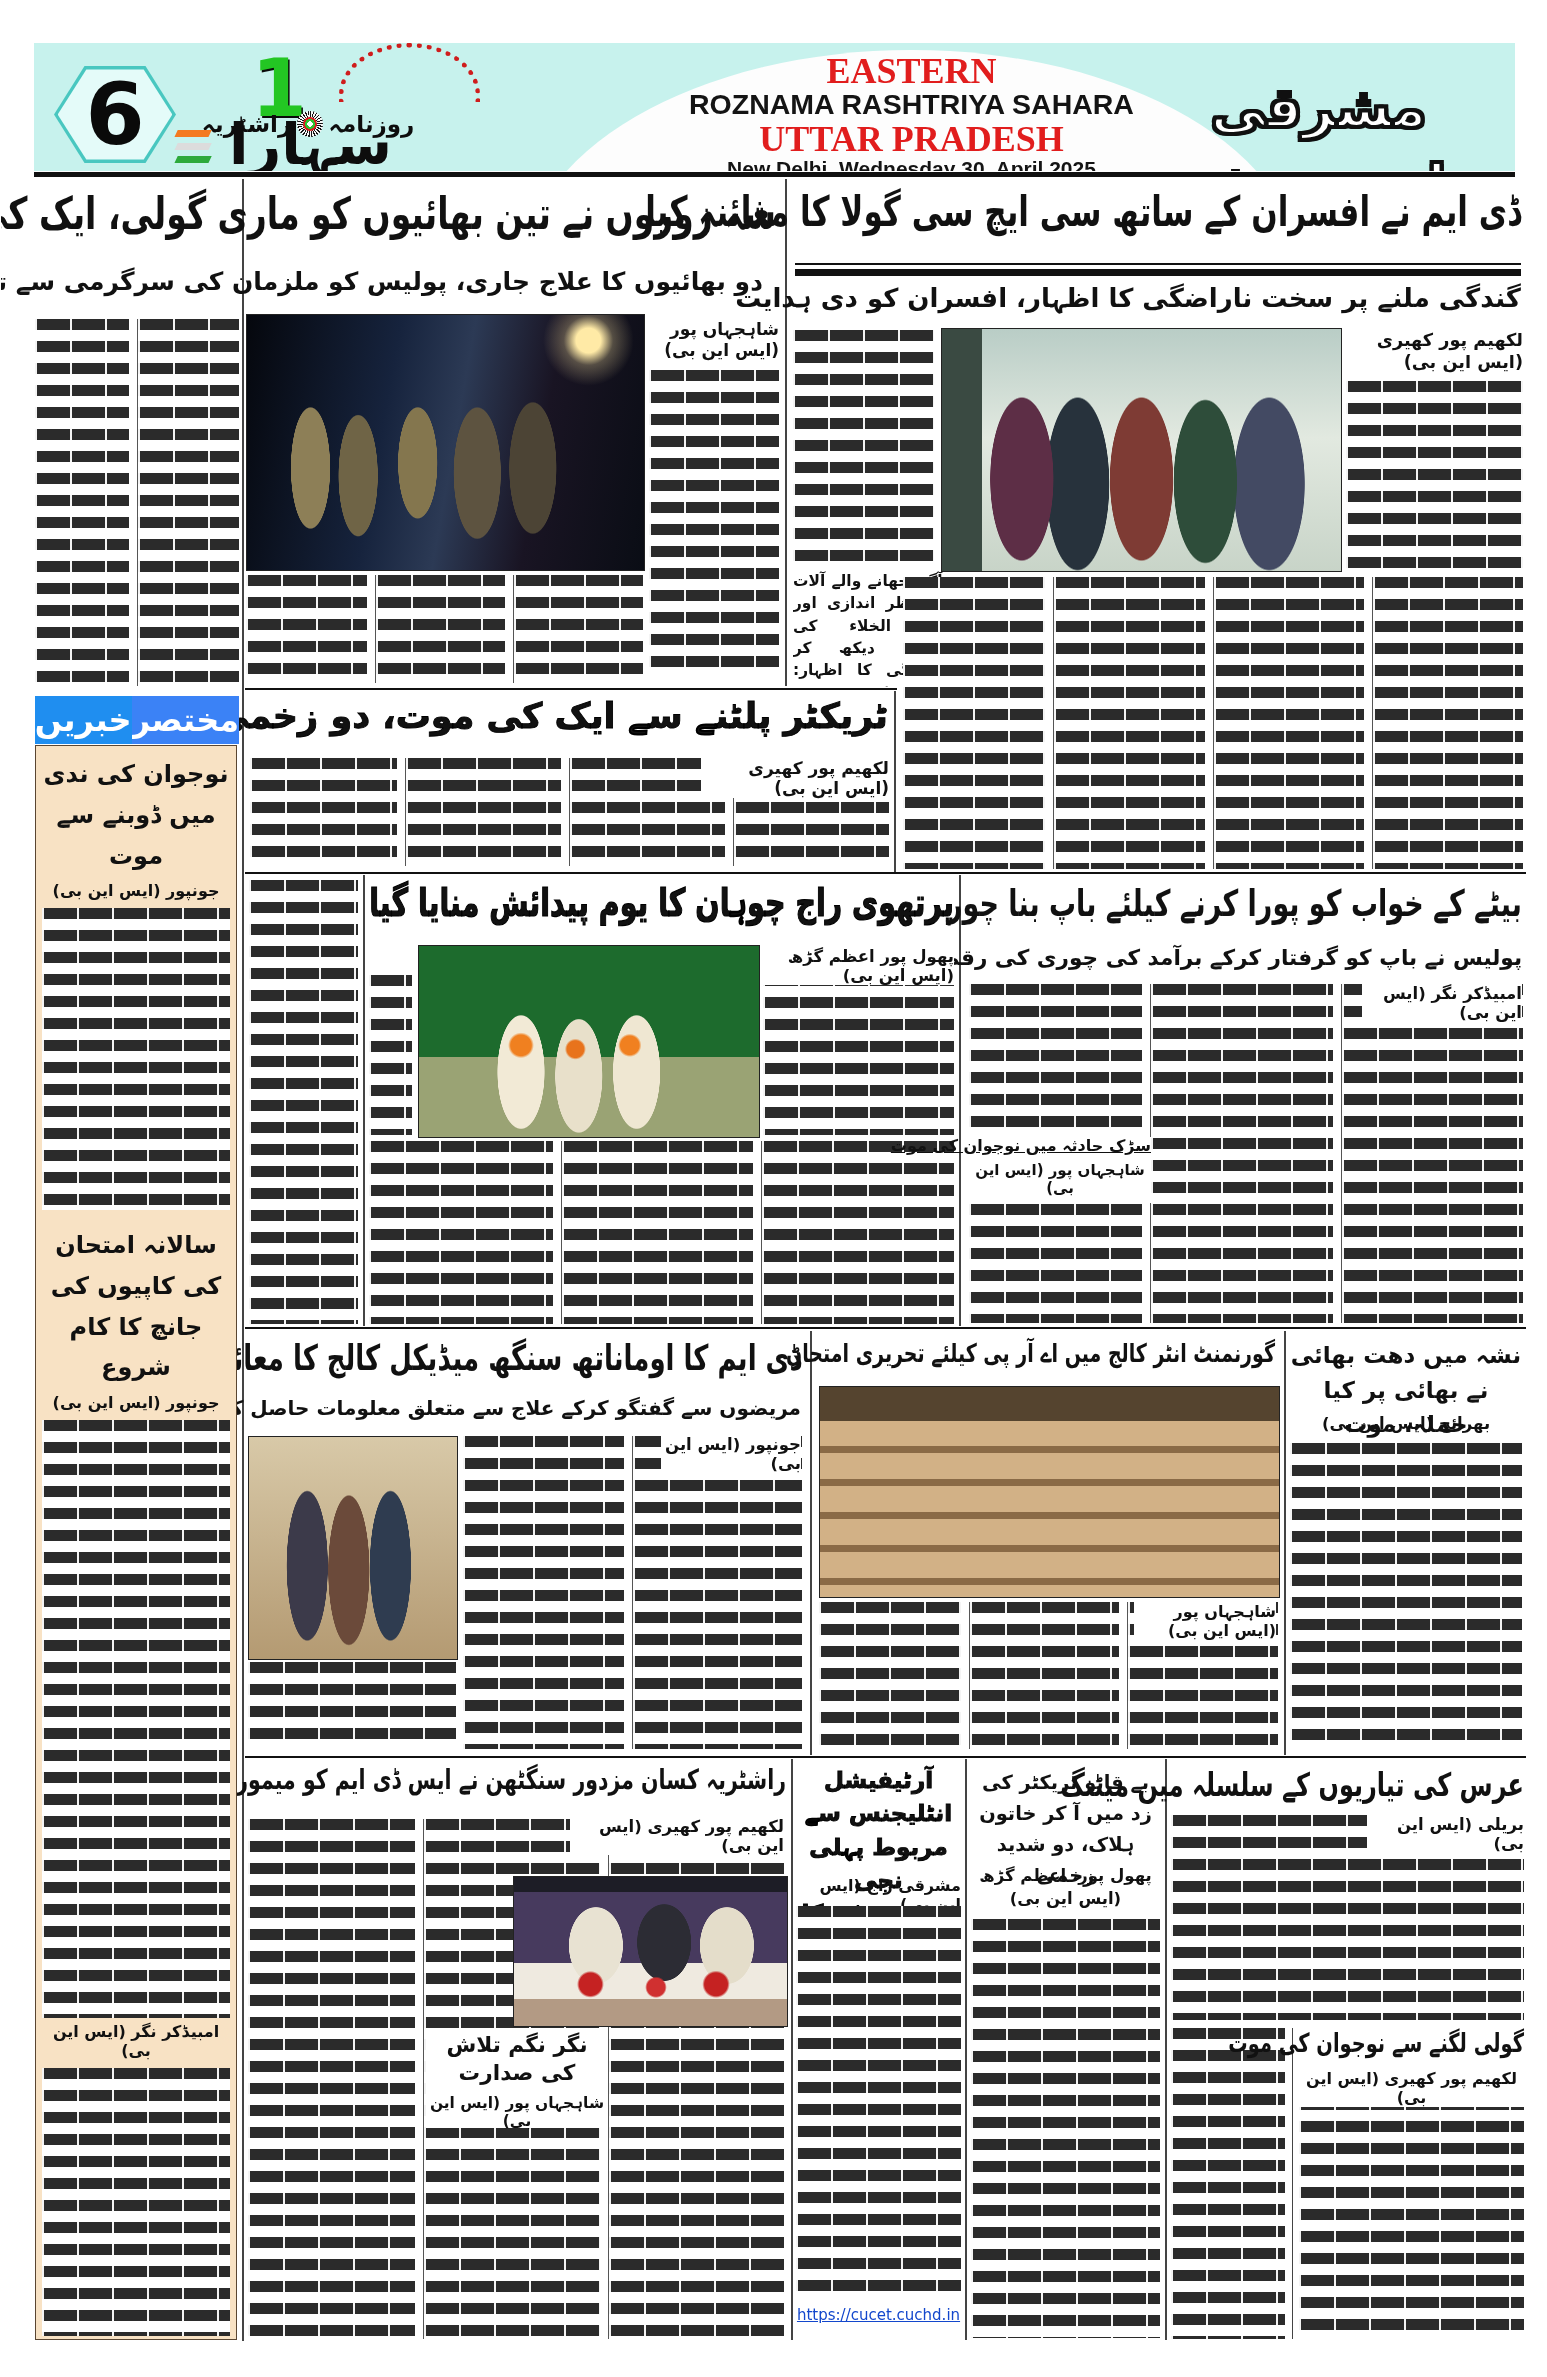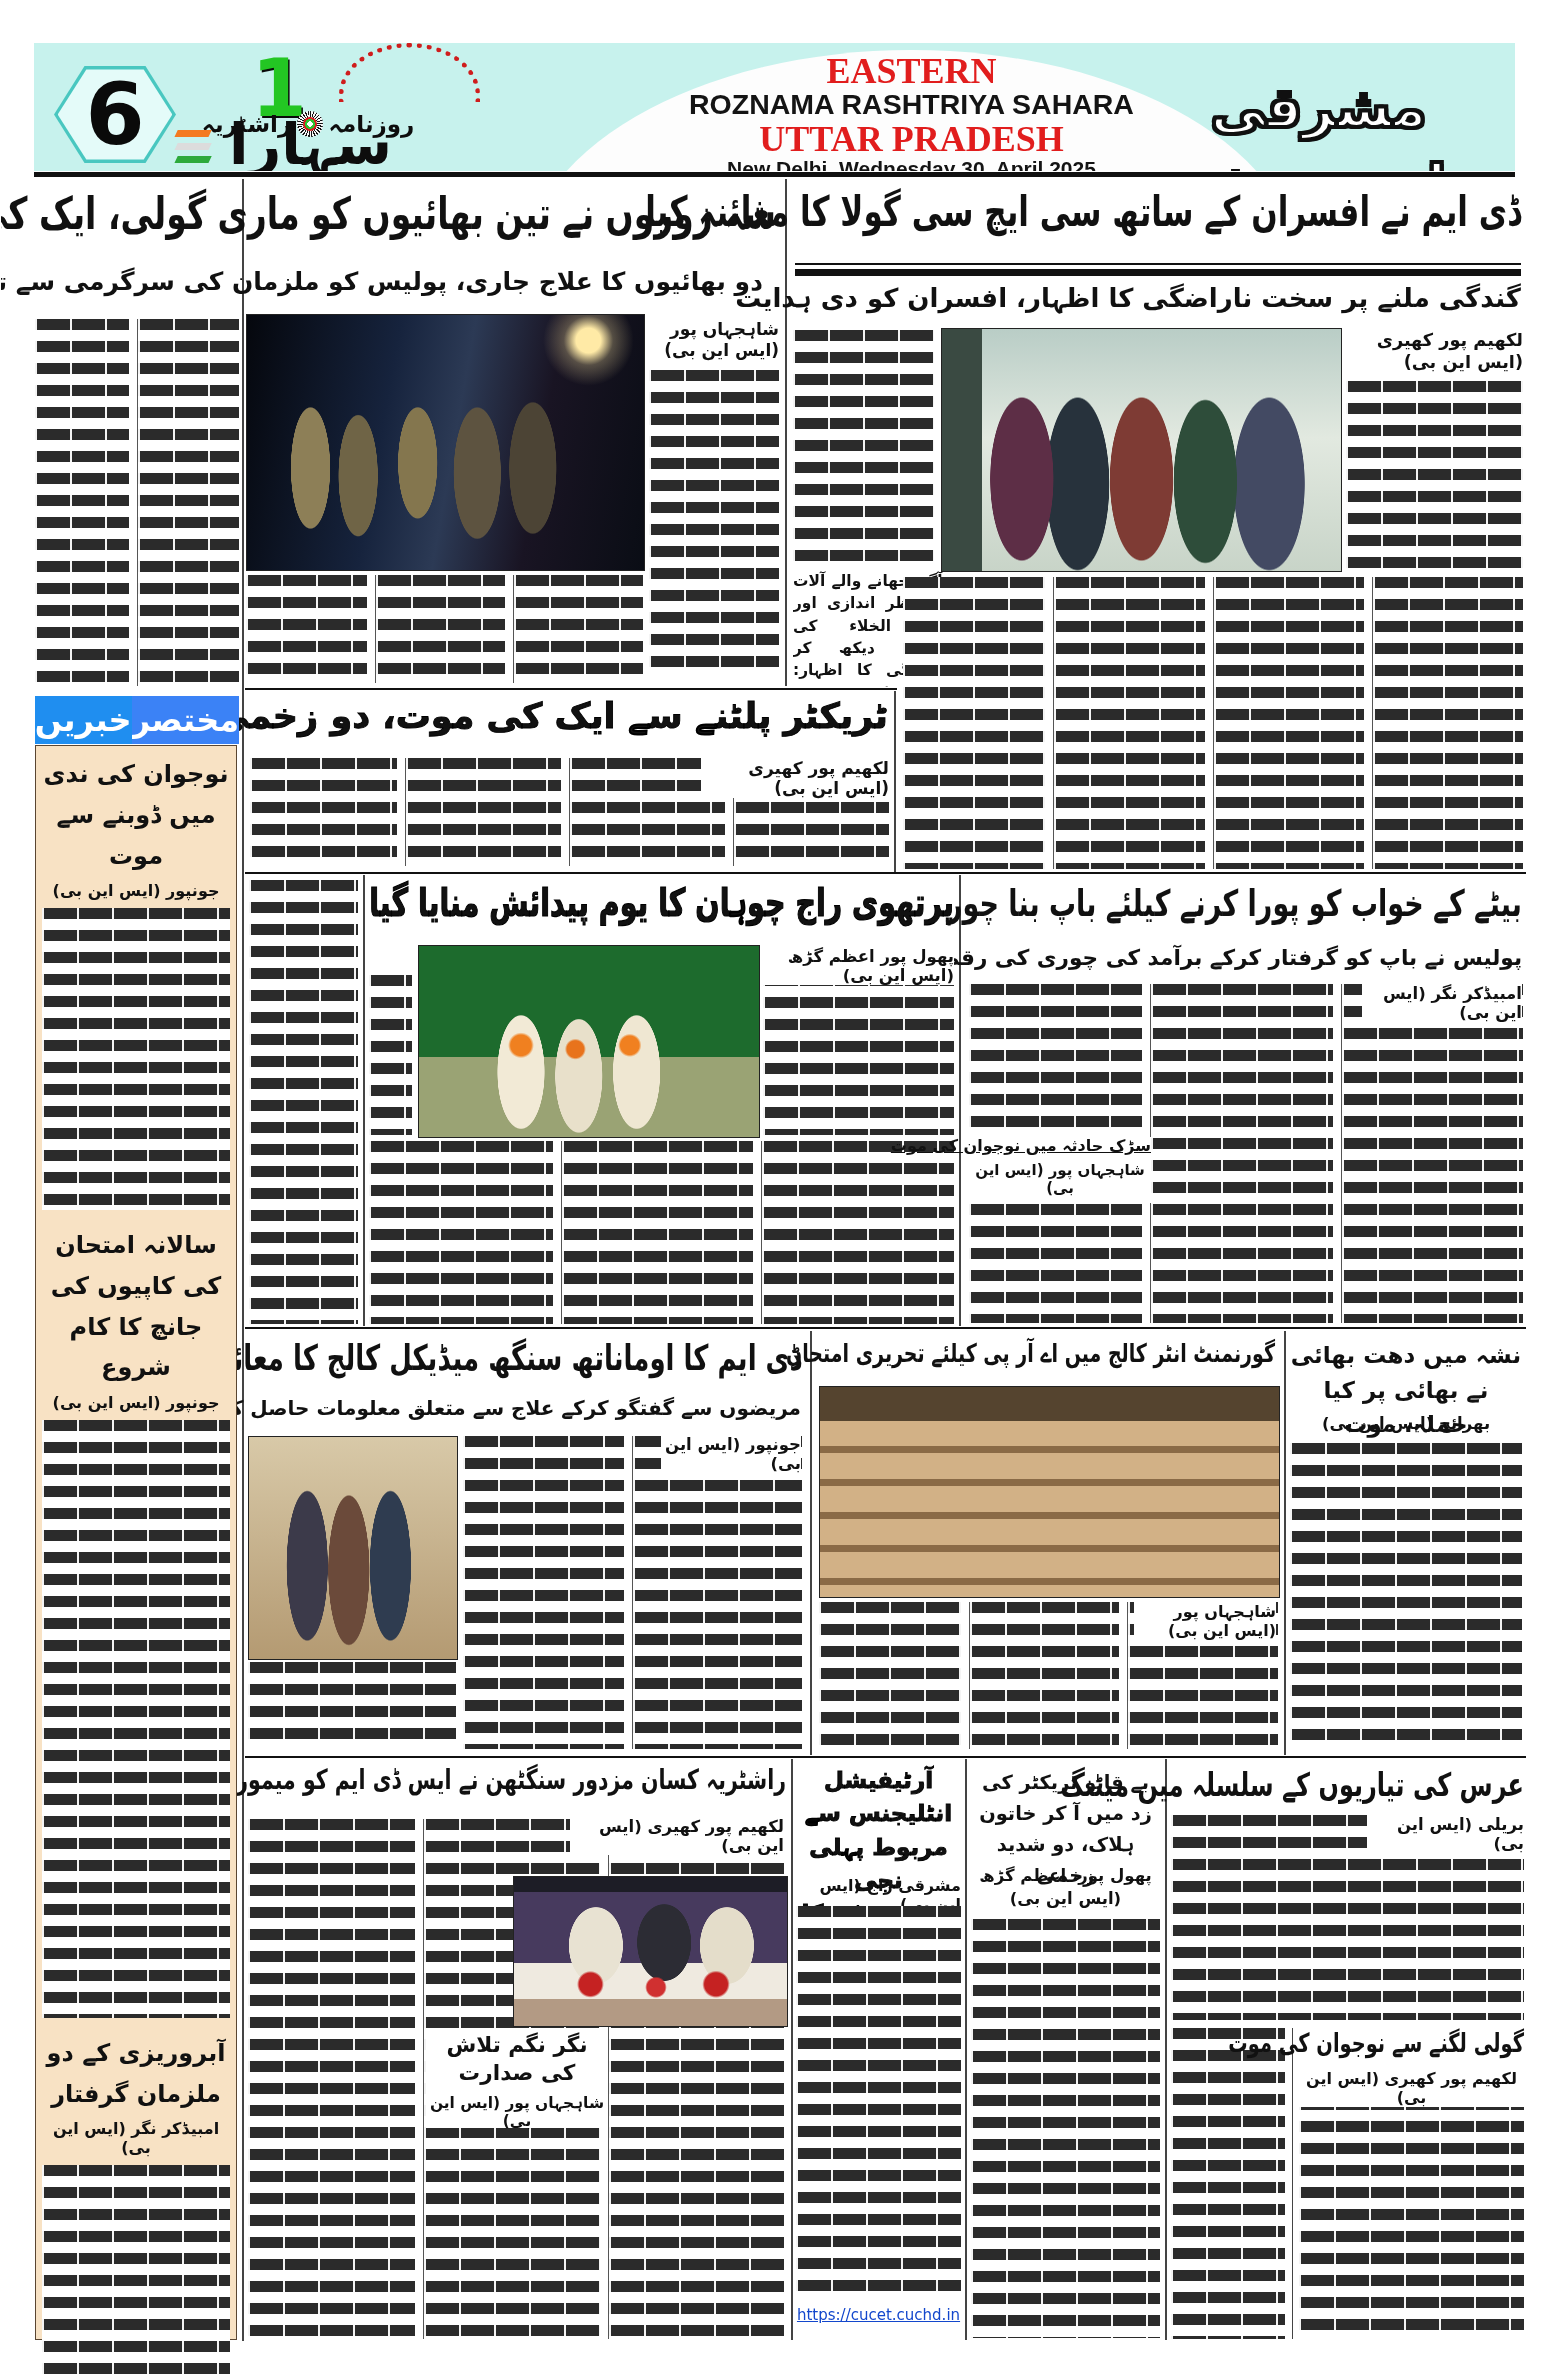--- a/index.html
+++ b/index.html
@@ -296,7 +296,6 @@
     <div class="hl wrapok" style="font-size:24px;line-height:1.7;margin-top:15px;">سالانہ امتحان کی کاپیوں کی جانچ کا کام شروع</div>
     <div class="byline" style="font-size:16px;text-align:center;margin:4.6px 0 8px;">جونپور (ایس این بی)</div>
     <div class="greek" style="height:598px;"></div>
-    <div class="hl wrapok" style="font-size:24px;line-height:1.7;margin-top:15px;">آبروریزی کے دو ملزمان گرفتار</div>
     <div class="byline" style="font-size:16px;text-align:center;margin:4.6px 0 8px;">امبیڈکر نگر (ایس این بی)</div>
     <div class="greek" style="height:268px;"></div>
   </div>

